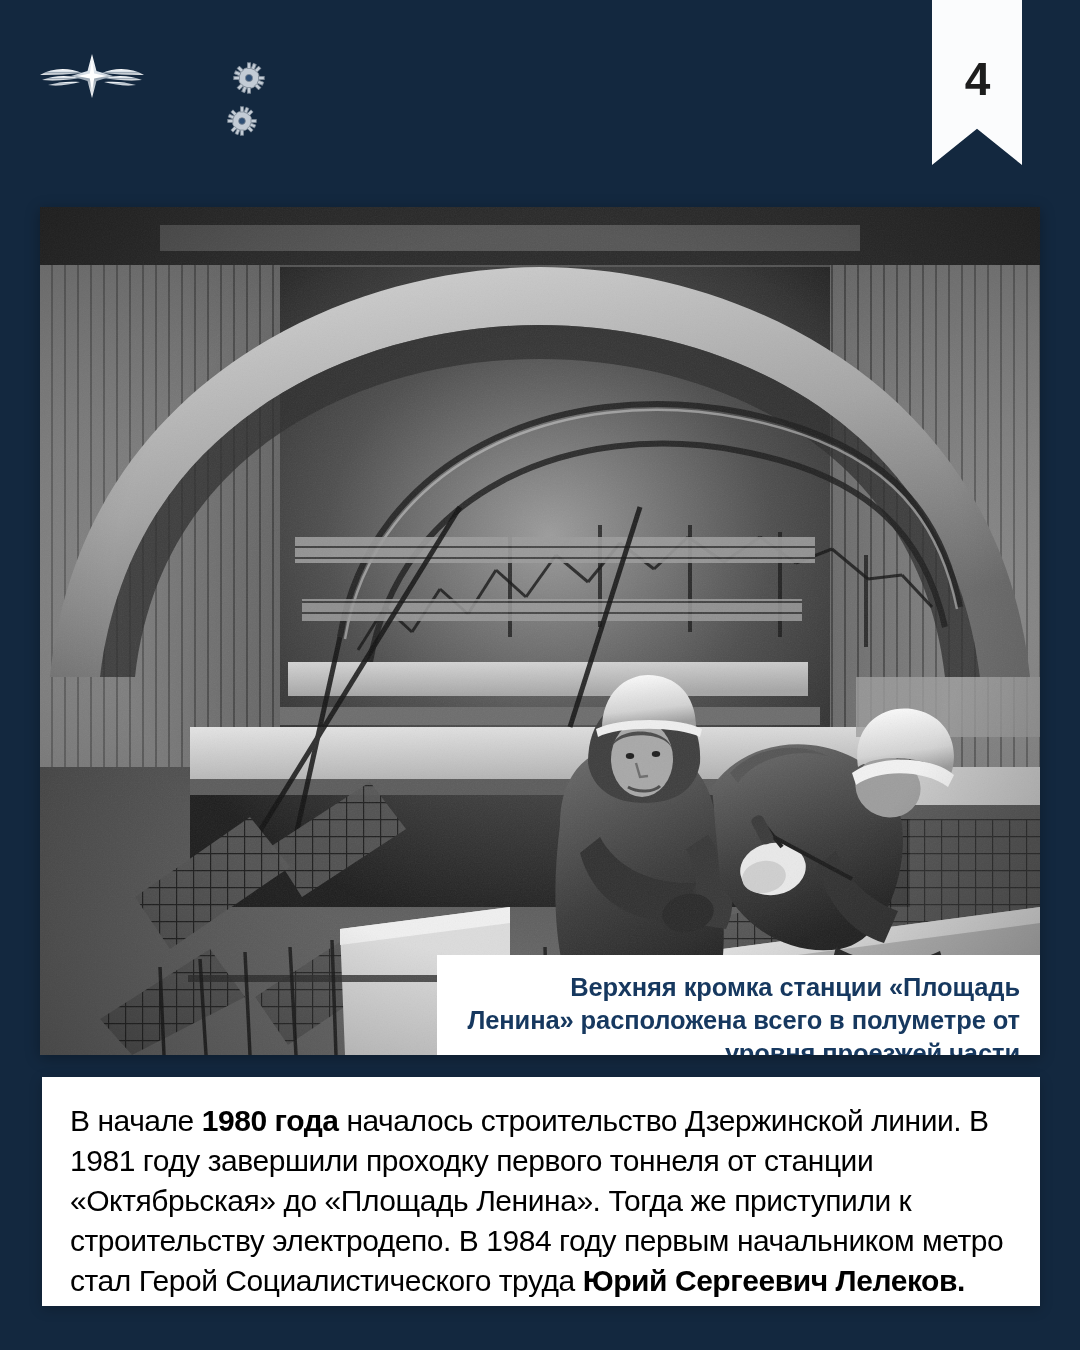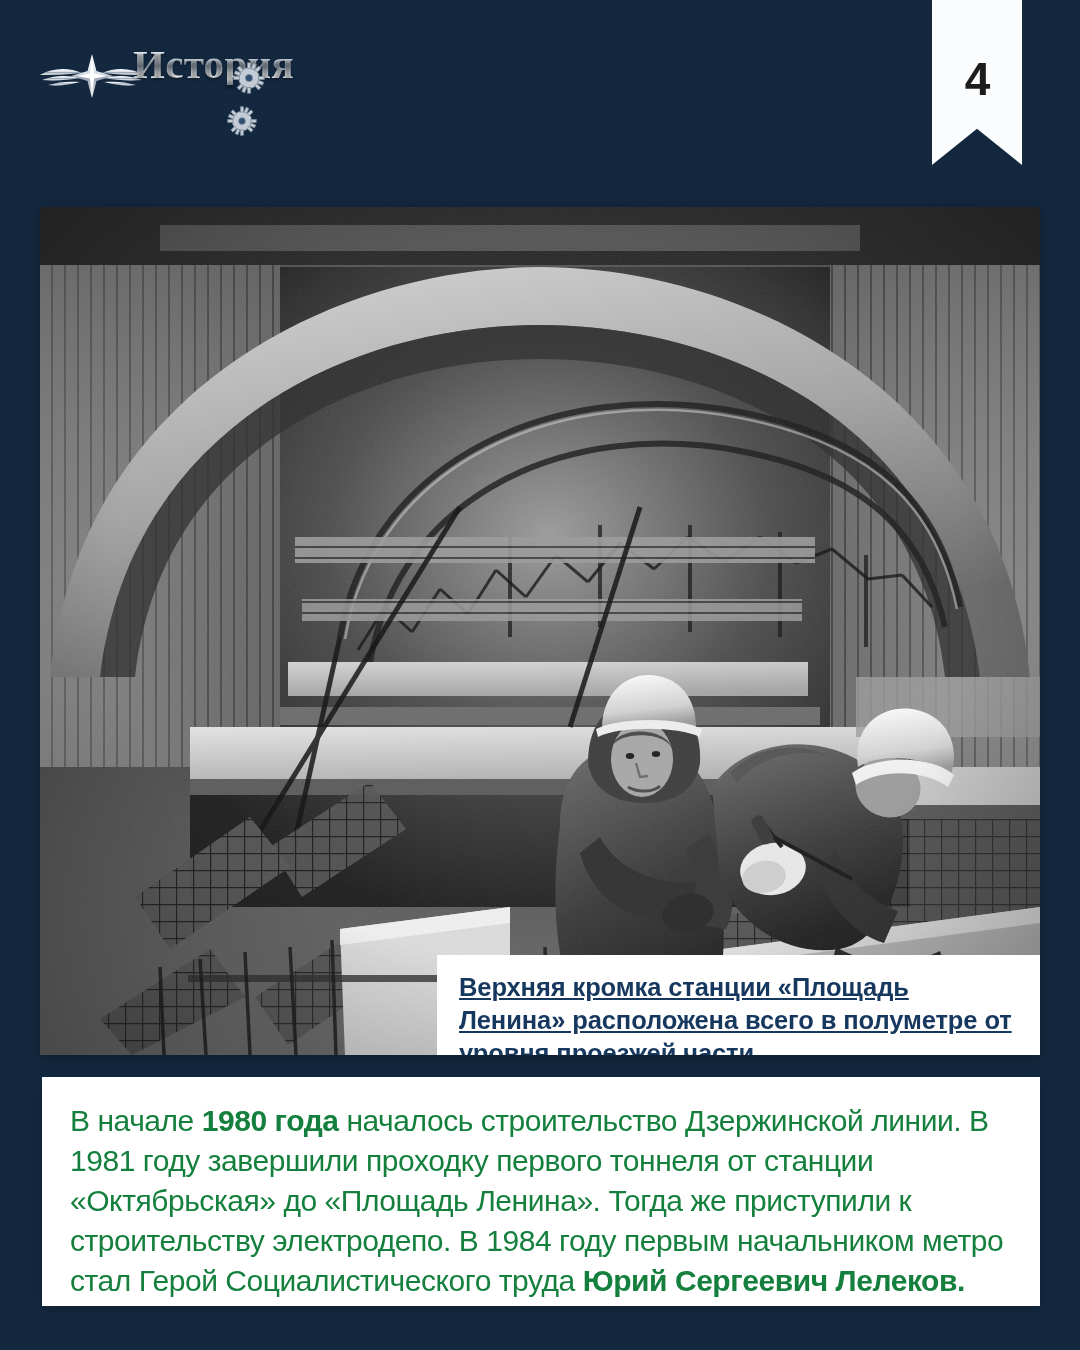--- a/index.html
+++ b/index.html
@@ -174,9 +174,6 @@
     </span>
 
     <div class="logo-text">
-      <span class="logo-line l1">
-        <span>История</span>
-      </span>
     </div>
 
     <span class="gear" style="position:absolute;left:196px;top:16px;">

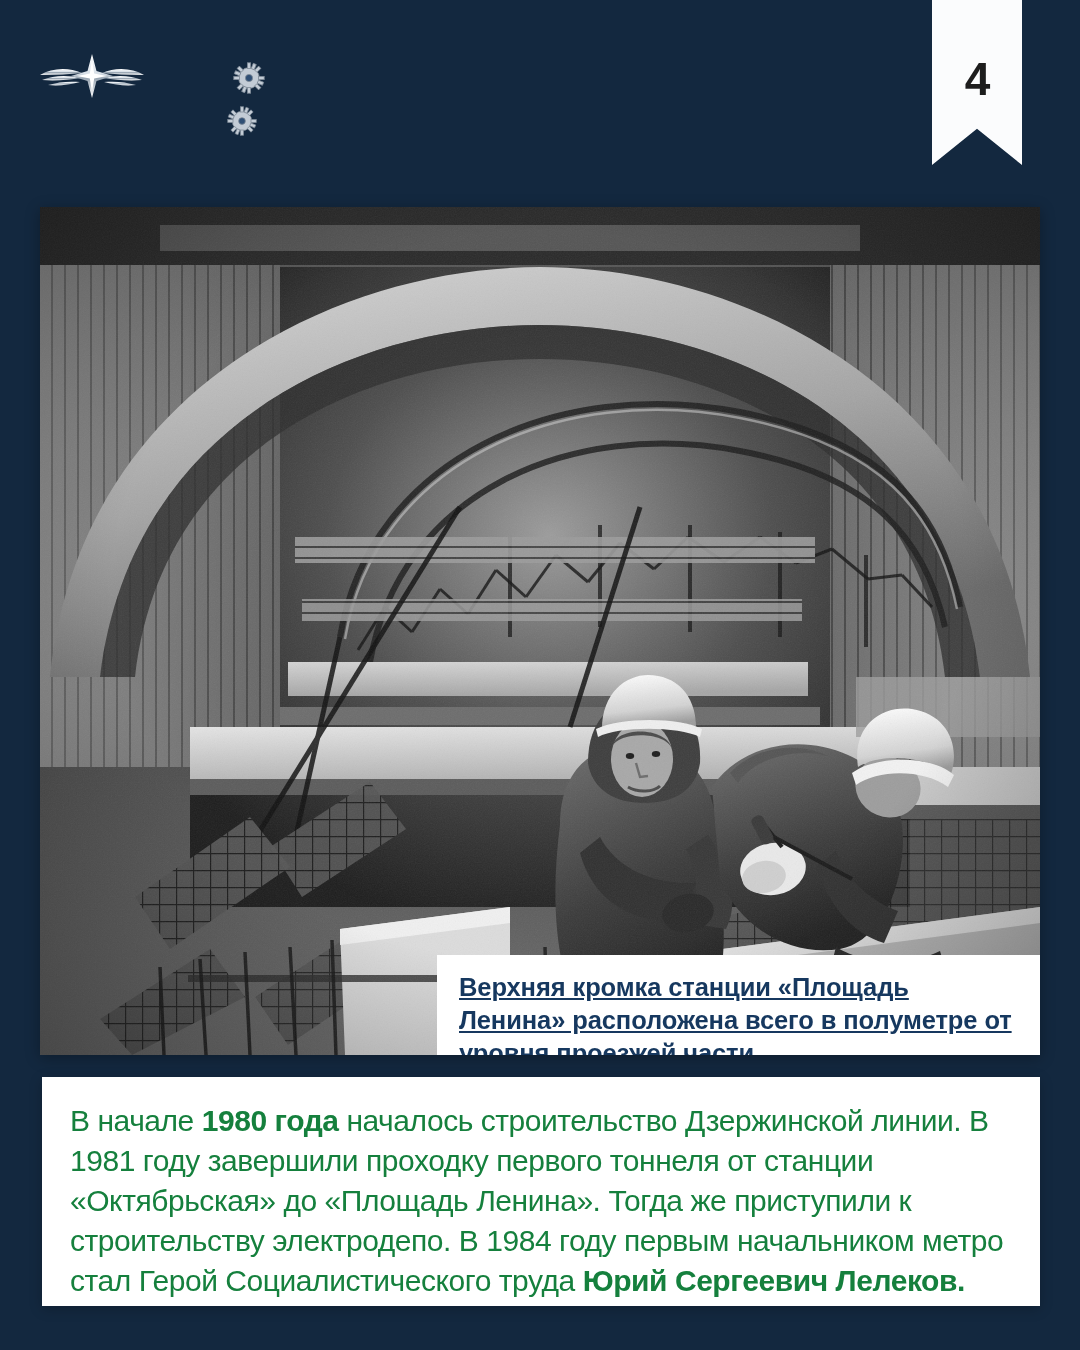--- a/index.html
+++ b/index.html
@@ -113,12 +113,12 @@
   }
   .caption-text {
     margin: 0;
+    text-align: right;
     color: #16385f;
     font-size: 25.5px;
     line-height: 1.30;
     font-weight: bold;
     letter-spacing: -0.1px;
-    text-decoration: underline;
   }
 
   

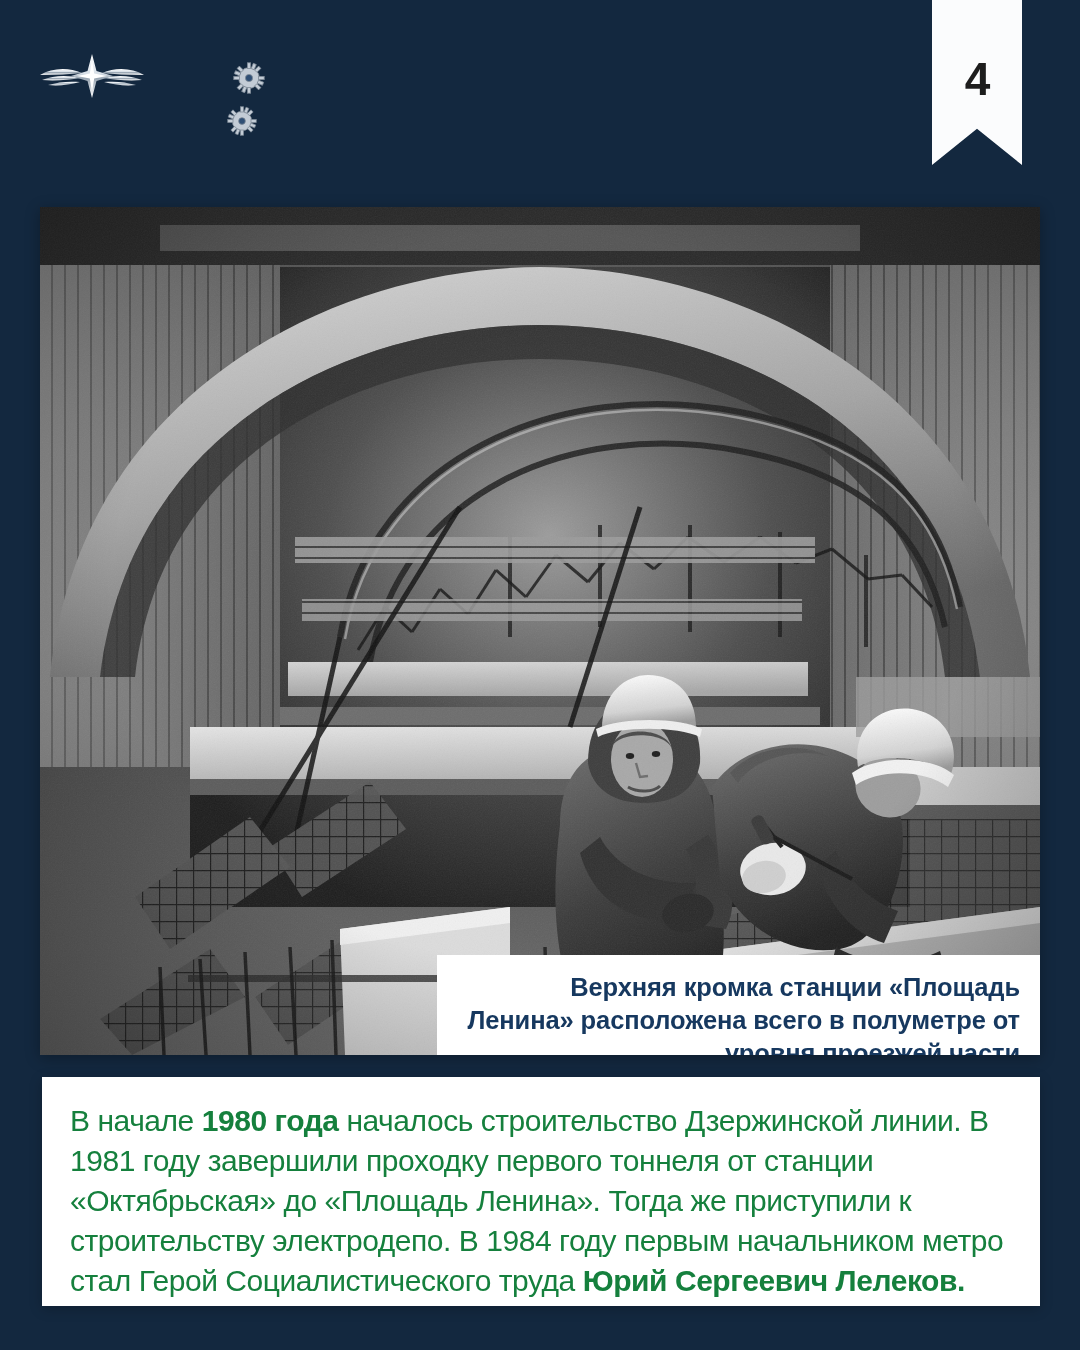--- a/index.html
+++ b/index.html
@@ -135,7 +135,7 @@
   }
   .body-text {
     margin: 0;
-    color: #15803d;
+    color: #000000;
     font-size: 30px;
     line-height: 1.33;
     letter-spacing: -0.45px;

